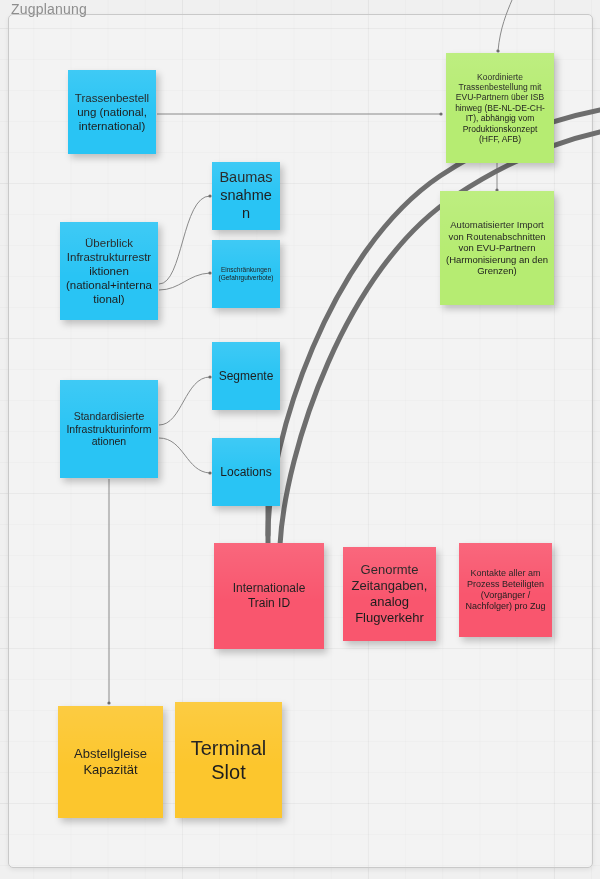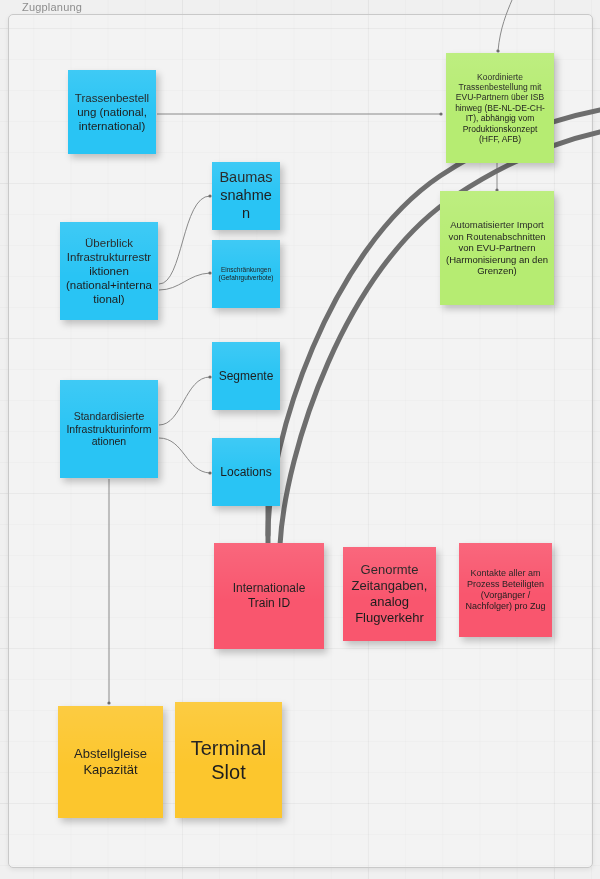--- a/index.html
+++ b/index.html
@@ -41,9 +41,9 @@
   }
   #frame-label {
     position: absolute;
-    left: 22px;
+    left: 11px;
     top: 1px;
-    font-size: 11px;
+    font-size: 14px;
     color: #8d8d8d;
     letter-spacing: 0.2px;
     white-space: nowrap;

